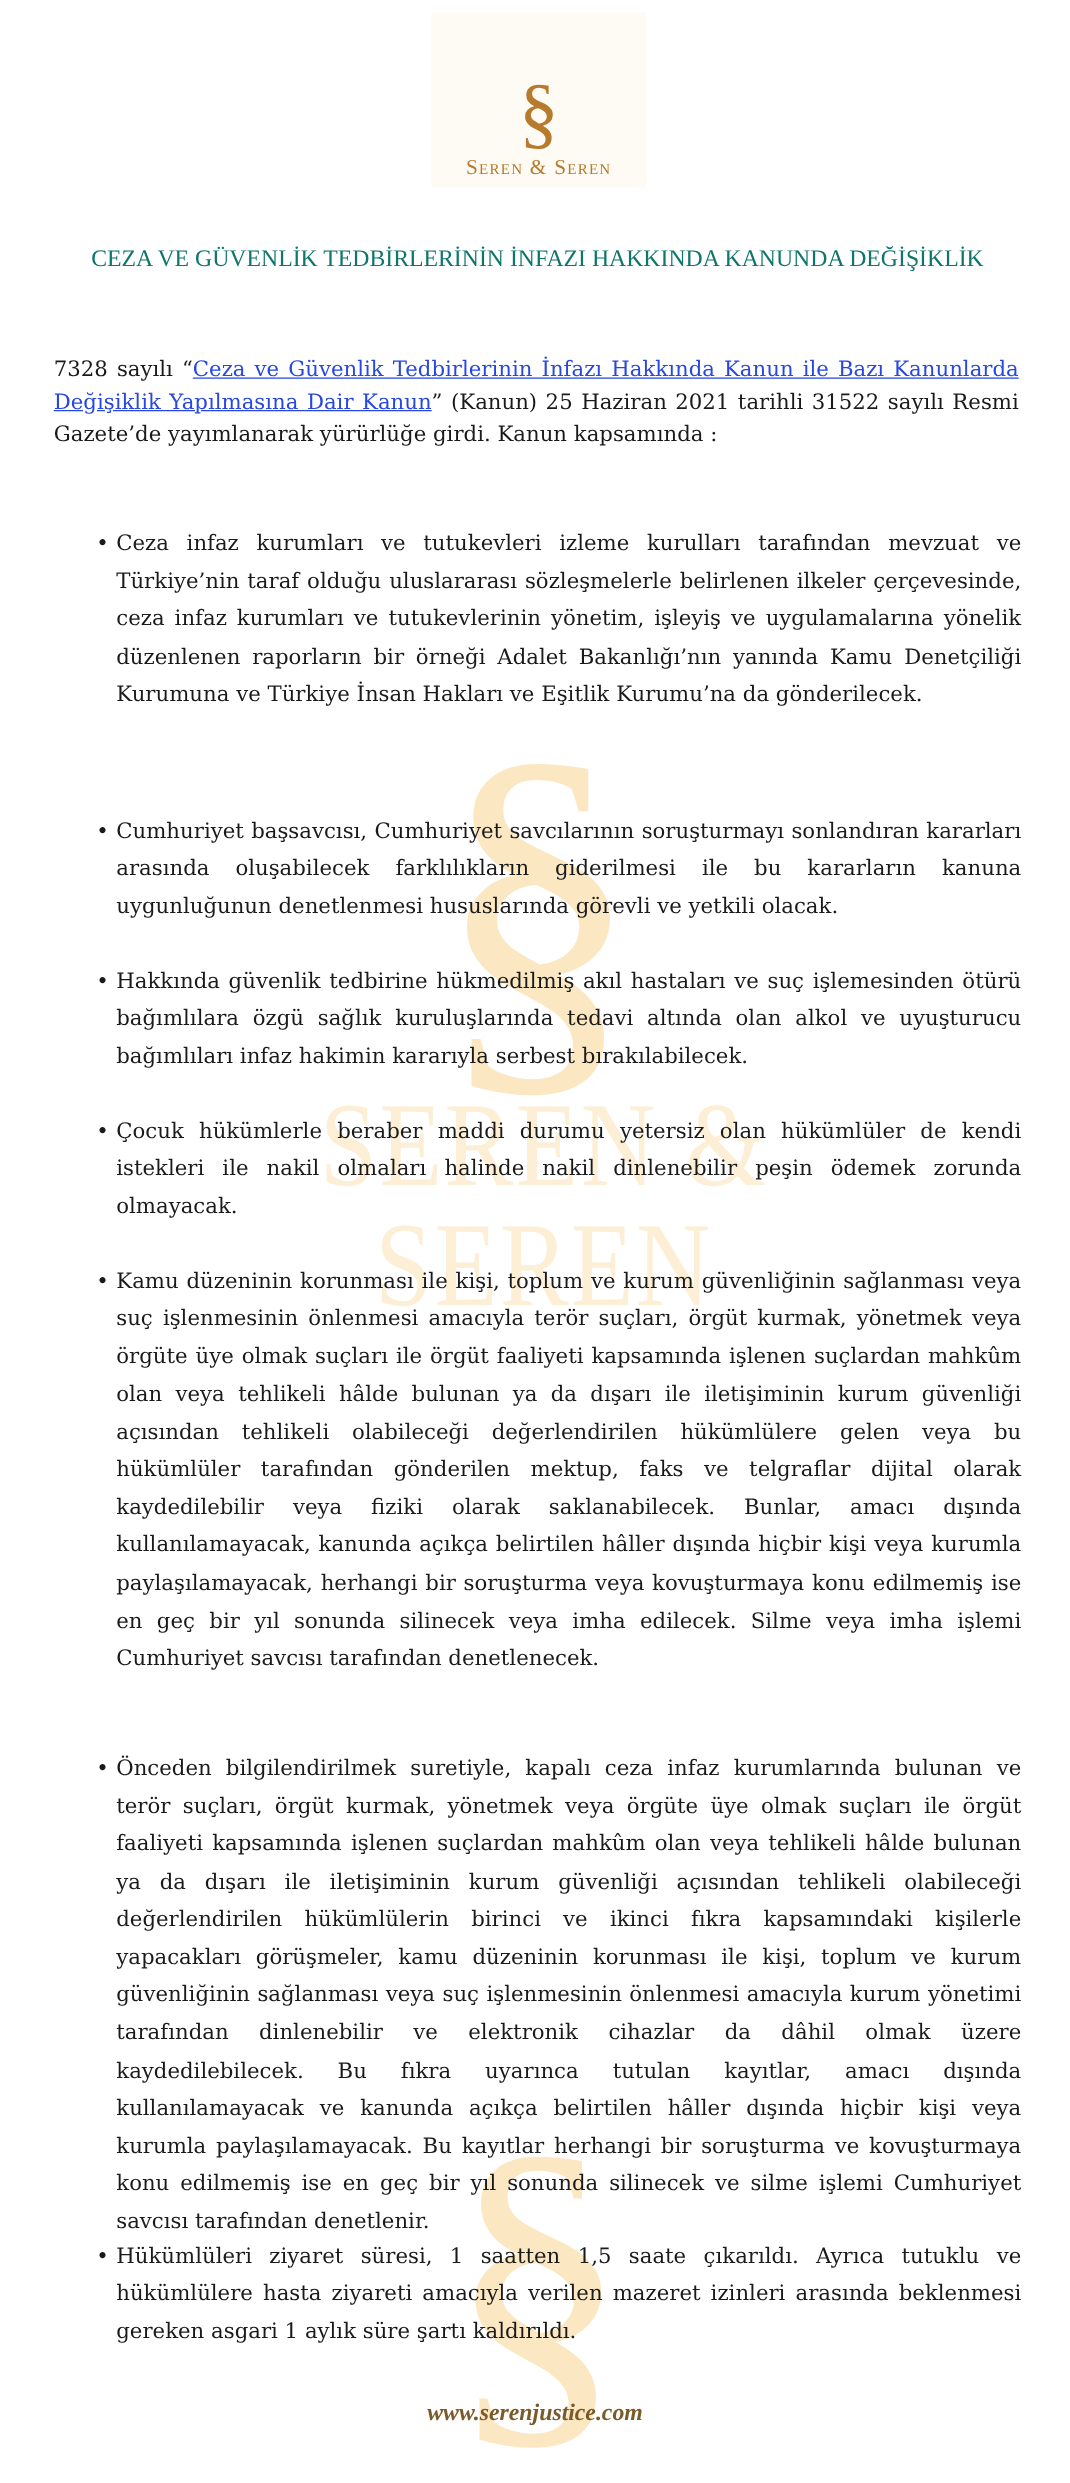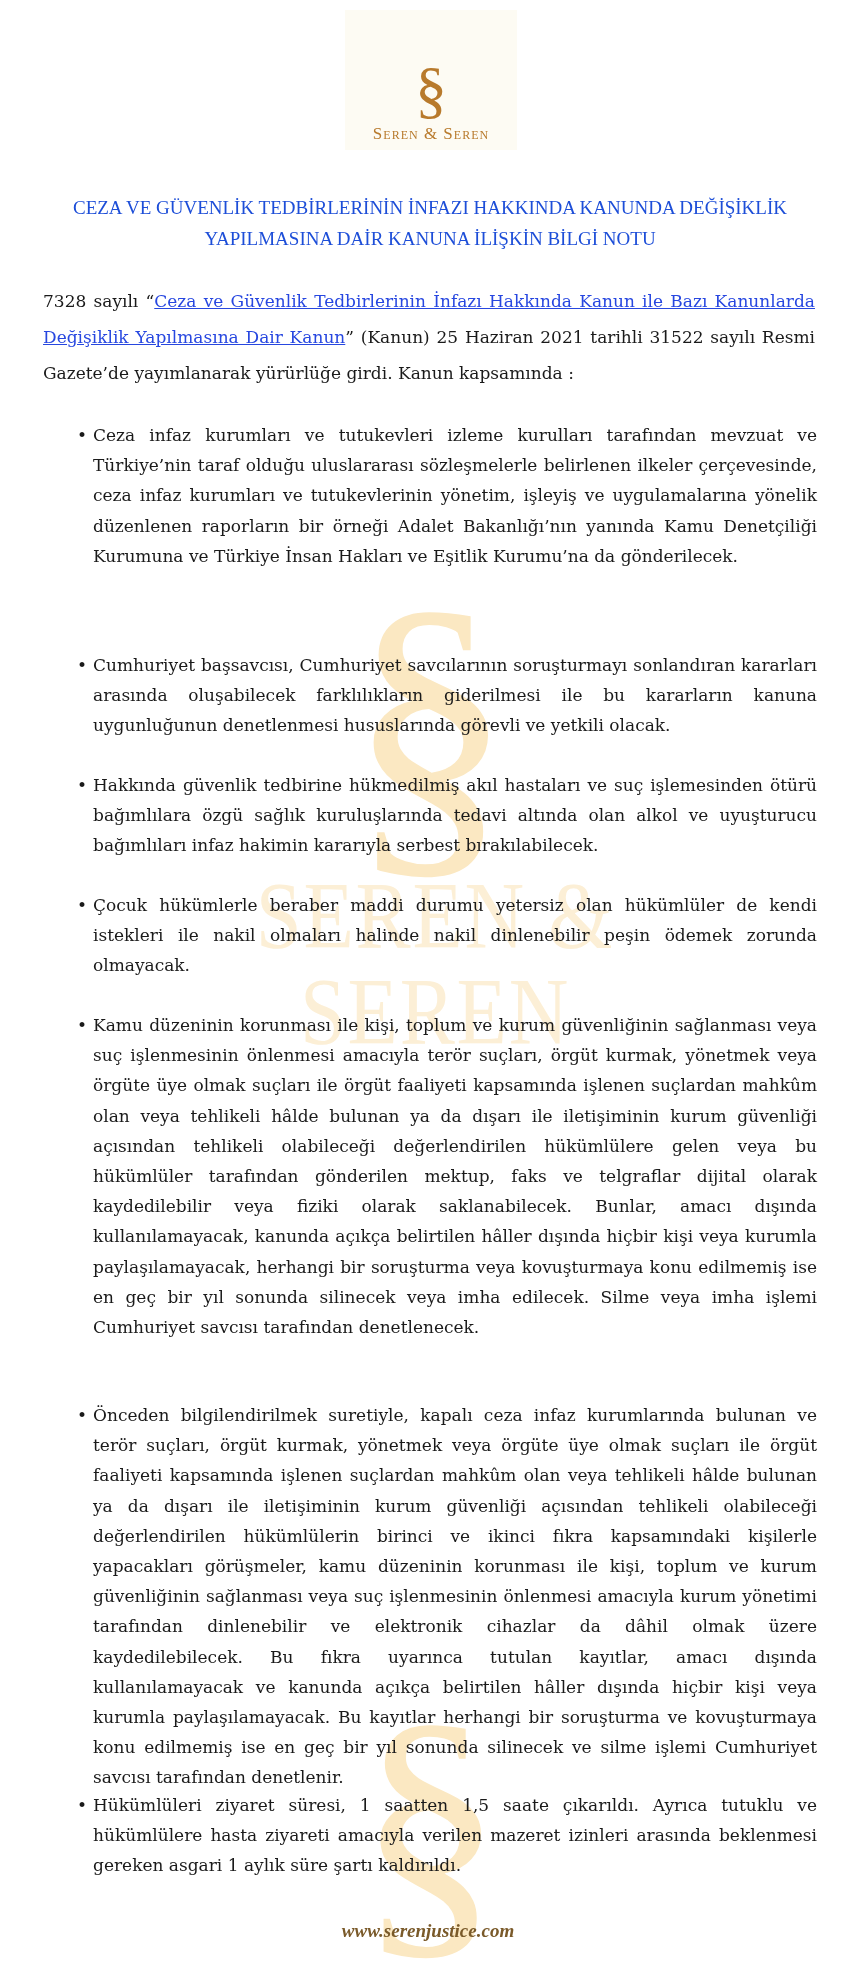--- a/index.html
+++ b/index.html
@@ -51,7 +51,7 @@
     .title {
       position: absolute; left: 40px; width: 780px; top: 192px; z-index: 1;
       text-align: center; font-family: "Liberation Serif", "DejaVu Serif", serif;
-      font-size: 19px; line-height: 31px; color: #1d4ed8;
+      font-size: 19px; line-height: 31px; color: #0f766e;
     }
 
     

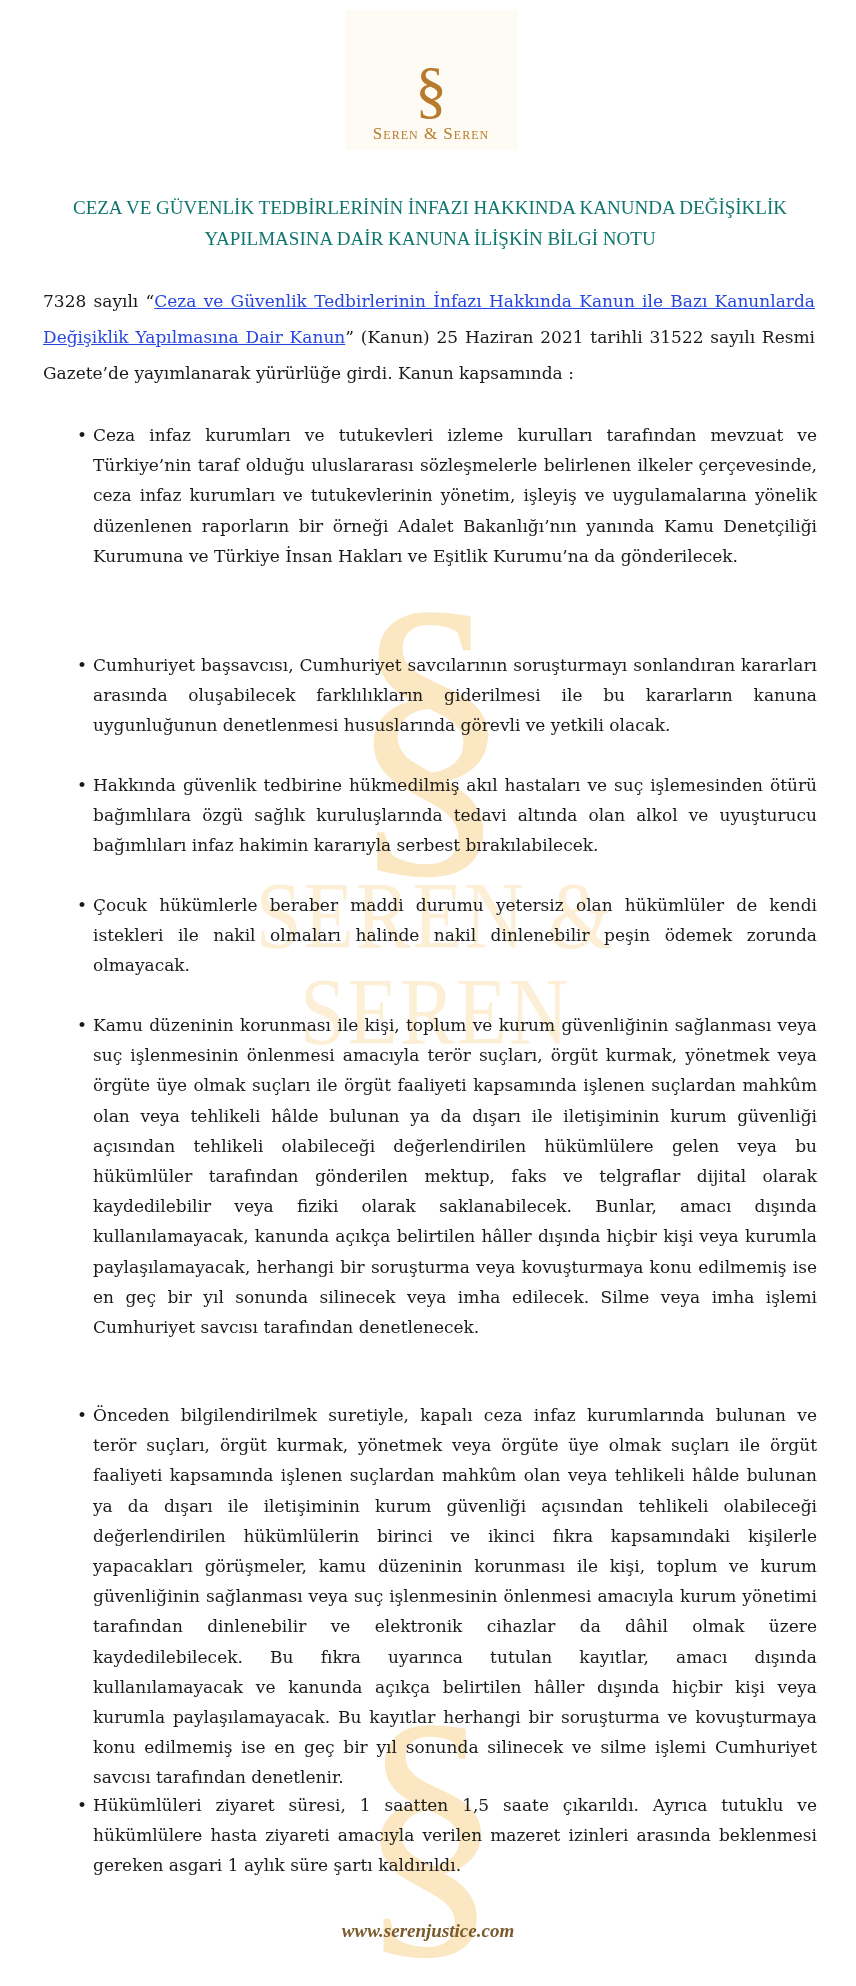--- a/index.html
+++ b/index.html
@@ -95,7 +95,6 @@
 
   <div class="title">
     <div>CEZA VE GÜVENLİK TEDBİRLERİNİN İNFAZI HAKKINDA KANUNDA DEĞİŞİKLİK</div>
-    <div>YAPILMASINA DAİR KANUNA İLİŞKİN BİLGİ NOTU</div>
   </div>
 
   <div class="intro">

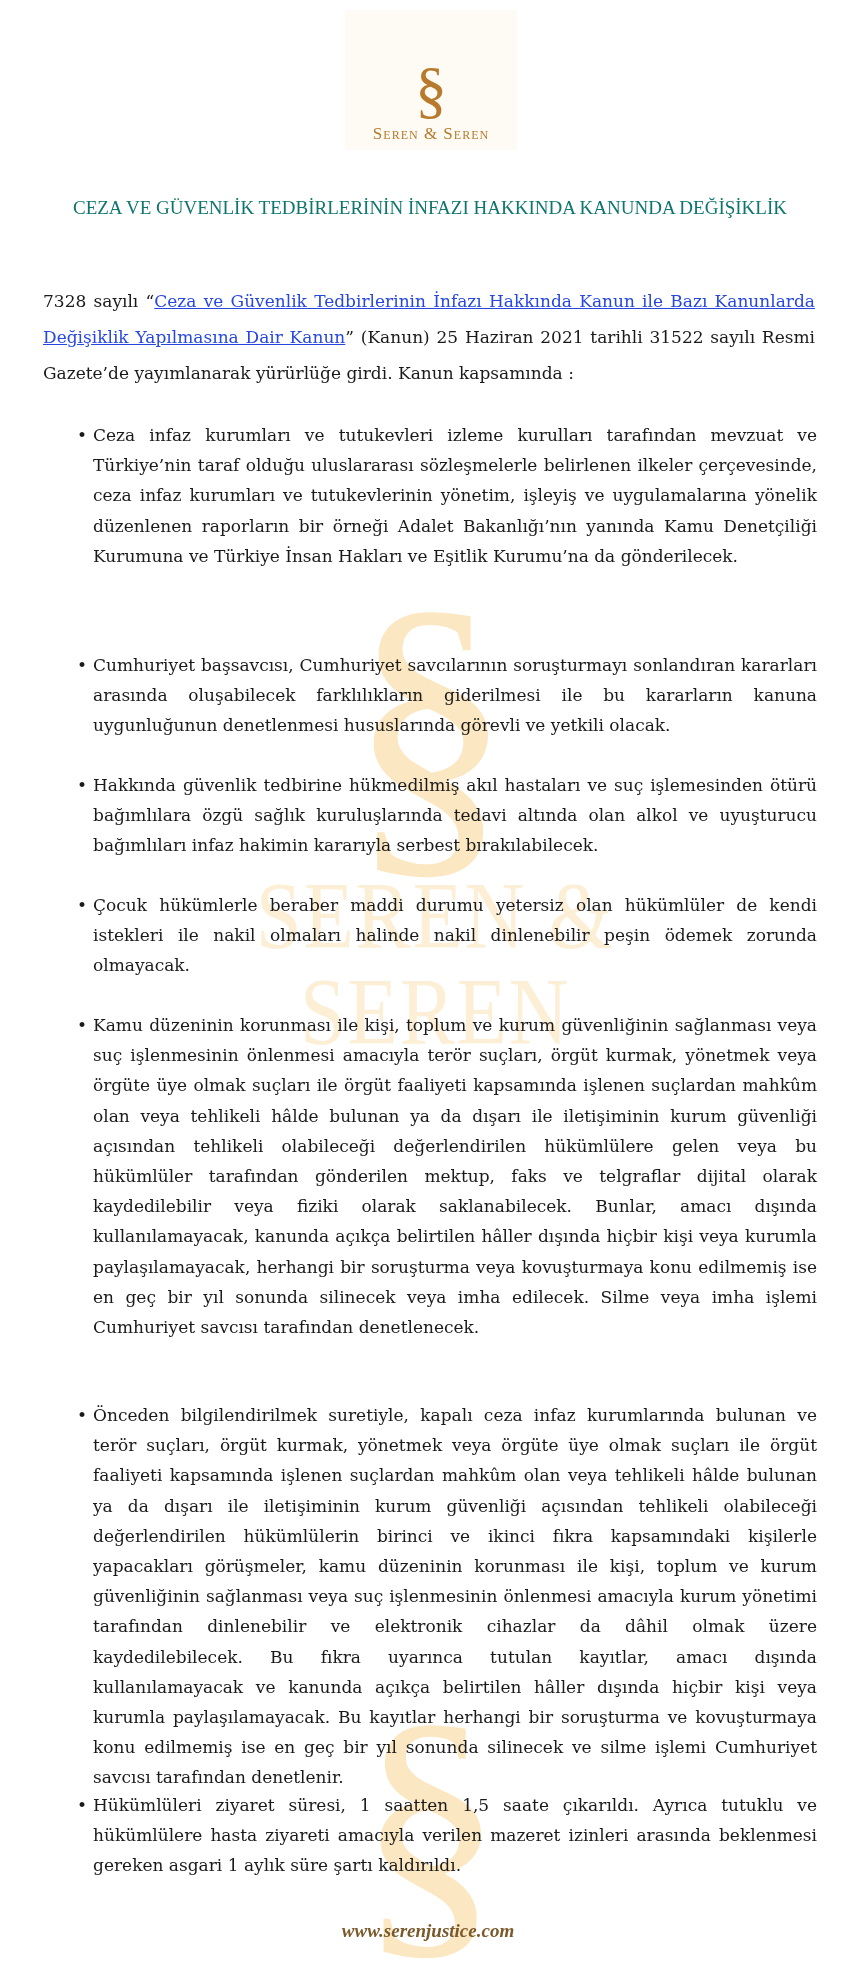--- a/index.html
+++ b/index.html
@@ -57,7 +57,7 @@
     
     .intro {
       position: absolute; left: 43px; width: 772px; top: 283px; z-index: 1;
-      font-size: 17px; line-height: 36px; text-align: justify;
+      font-size: 17px; line-height: 26px; text-align: justify;
     }
     .intro a { color: #2747e0; text-decoration: underline; }
 

